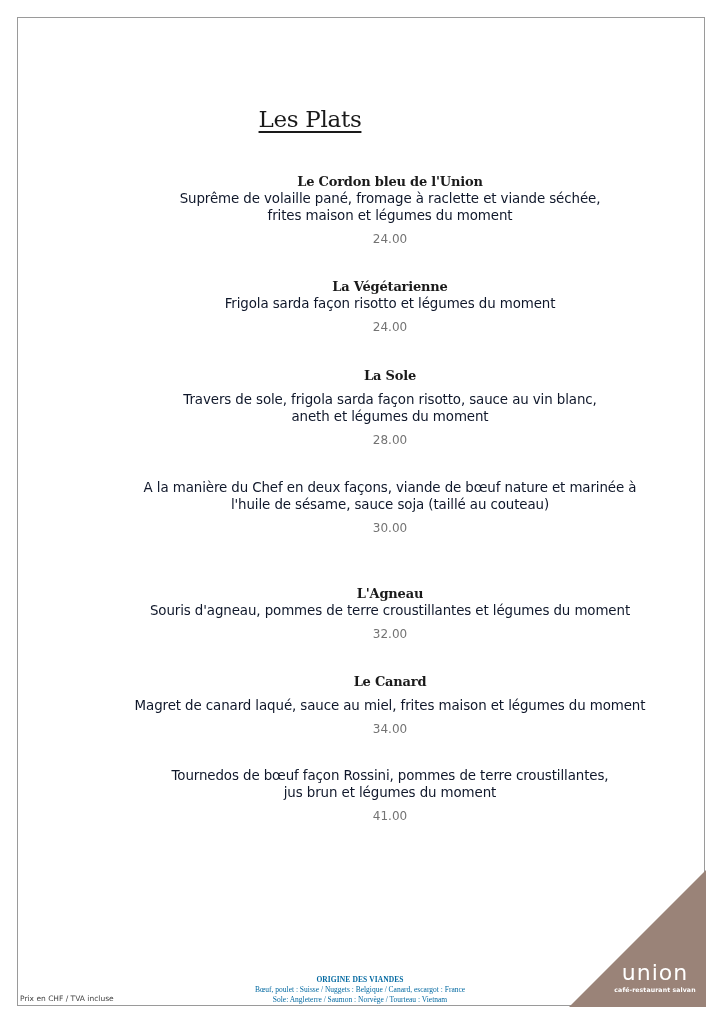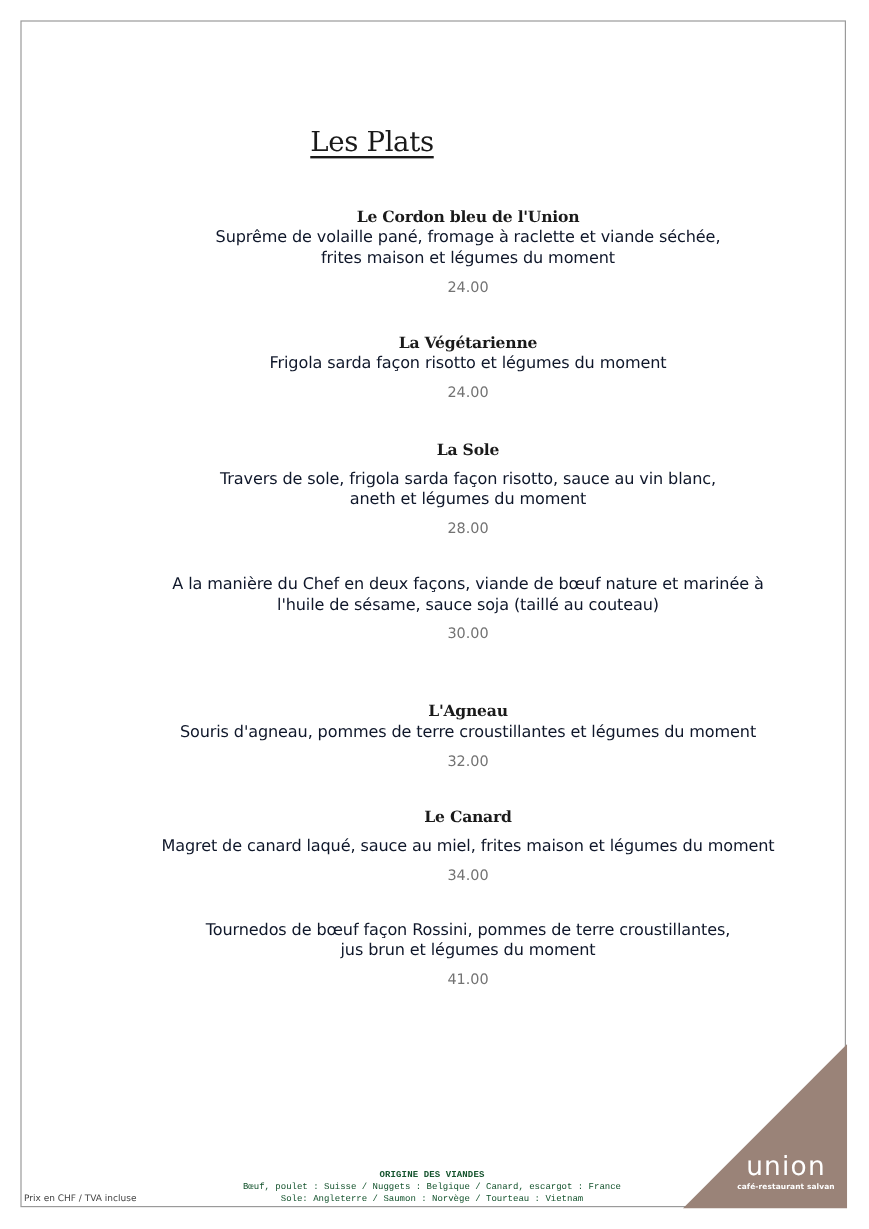--- a/index.html
+++ b/index.html
@@ -78,8 +78,8 @@
       width: 420px;
       top: 975px;
       text-align: center;
-      color: #14532d;
-      font-family: Liberation Mono, monospace;
+      color: #0369a1;
+      font-family: Liberation Serif, serif;
     }
     .footer-origin .origin-title {
       font-size: 7.5px;

